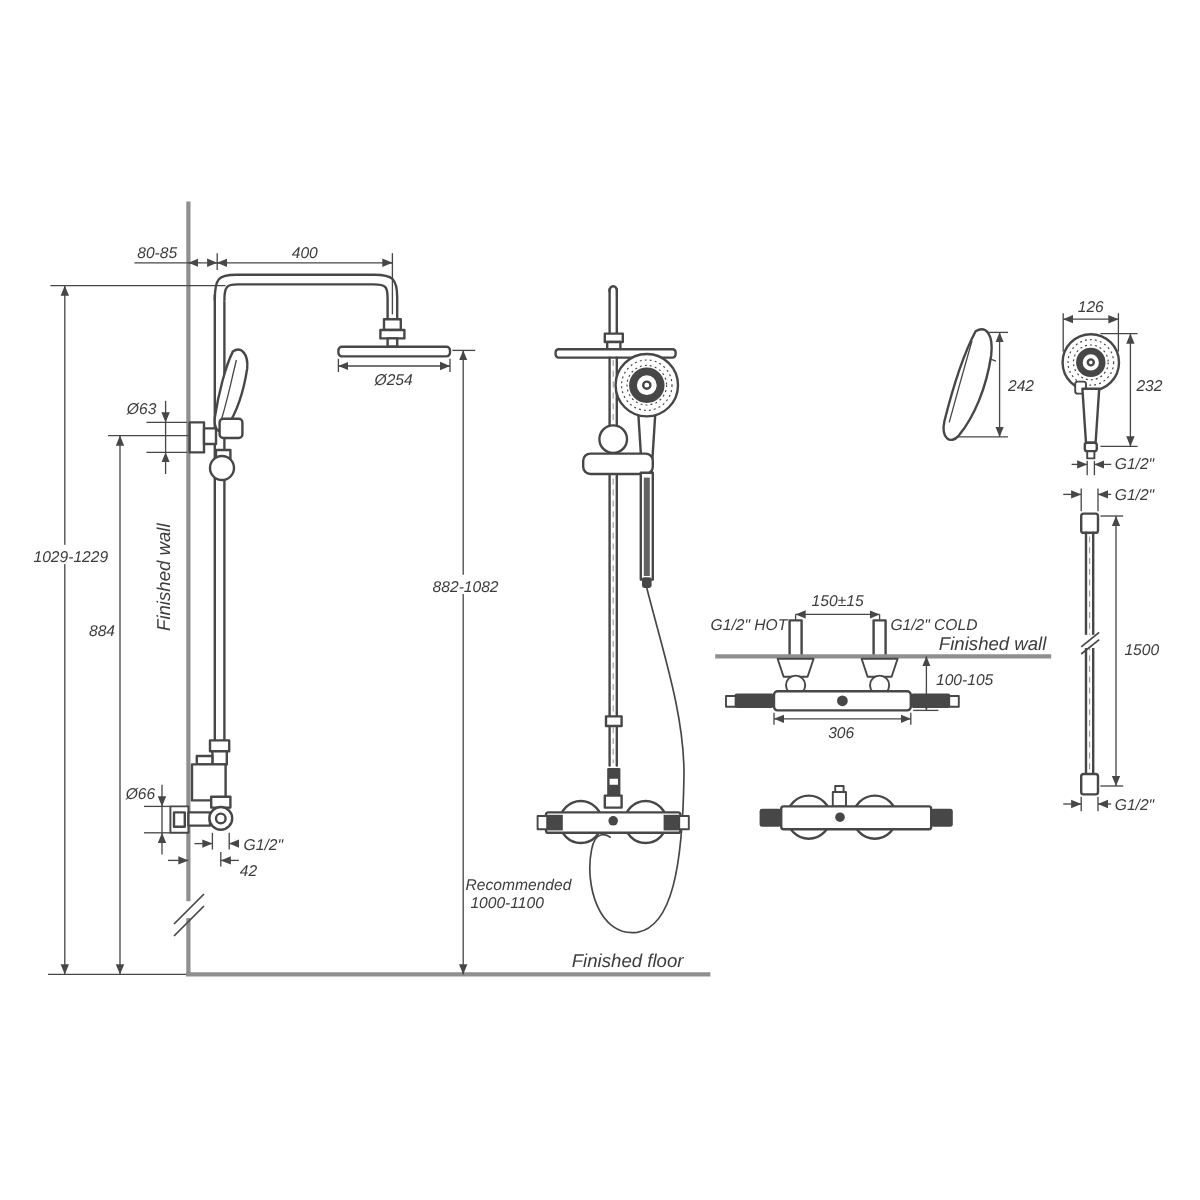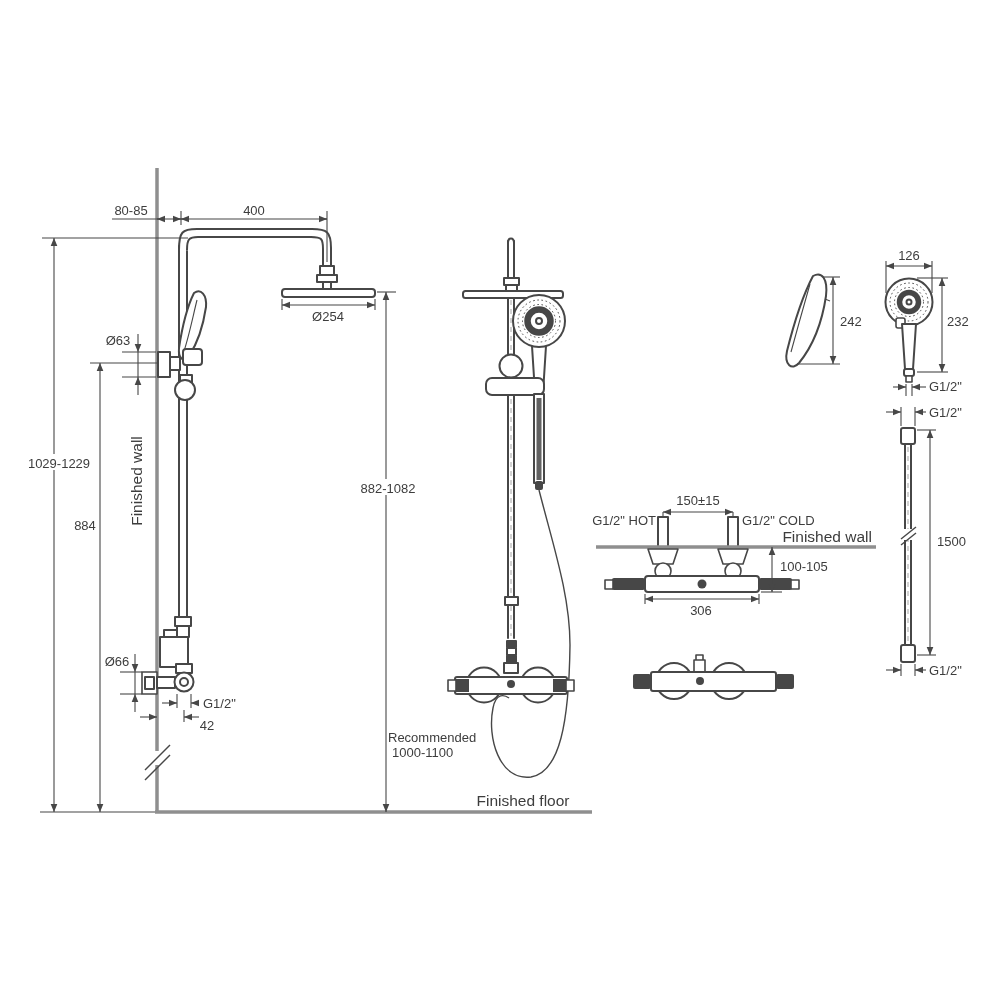--- a/index.html
+++ b/index.html
@@ -6,7 +6,7 @@
     --background:#ffffff; --line:#474747; --structure-line:#8f8f8f; --text:#3d3d3d;
   }
   html,body{margin:0;padding:0;background:var(--background);}
-  .stage{width:1000px;height:1000px;position:relative;background:var(--background);}
+  .stage{width:1000px;height:1000px;position:relative;background:var(--background);font-style:italic;}
   svg text{font-family:"Liberation Sans", sans-serif;fill:var(--text);}
   .t{font-size:13px;}
   .tb{font-size:15.5px;}

